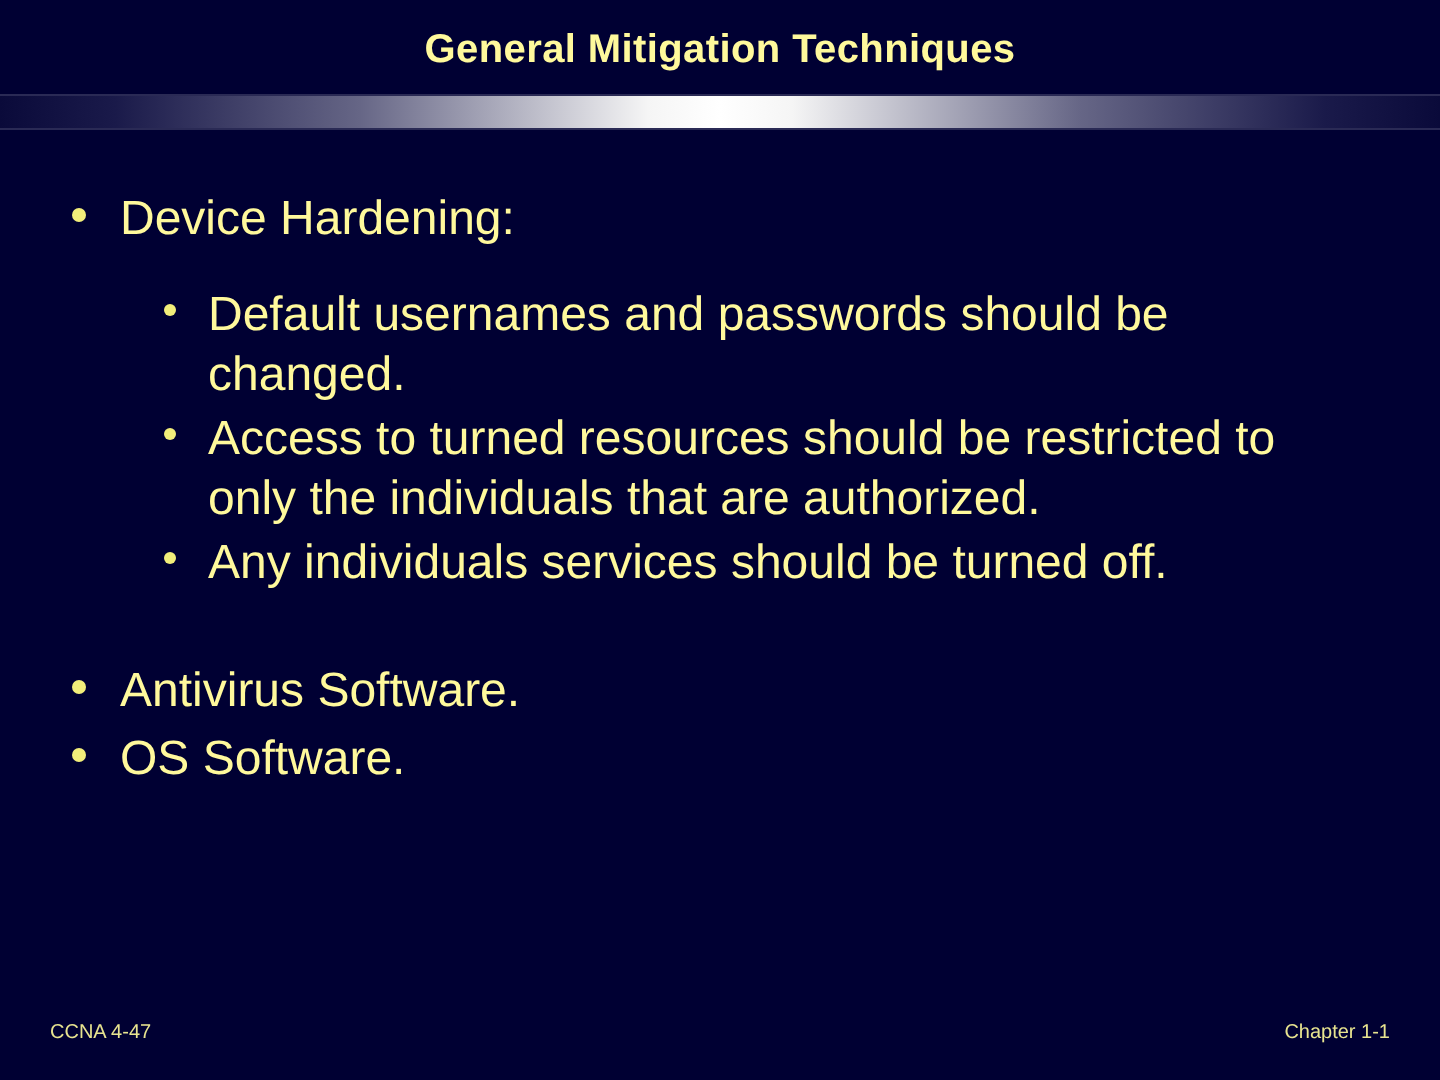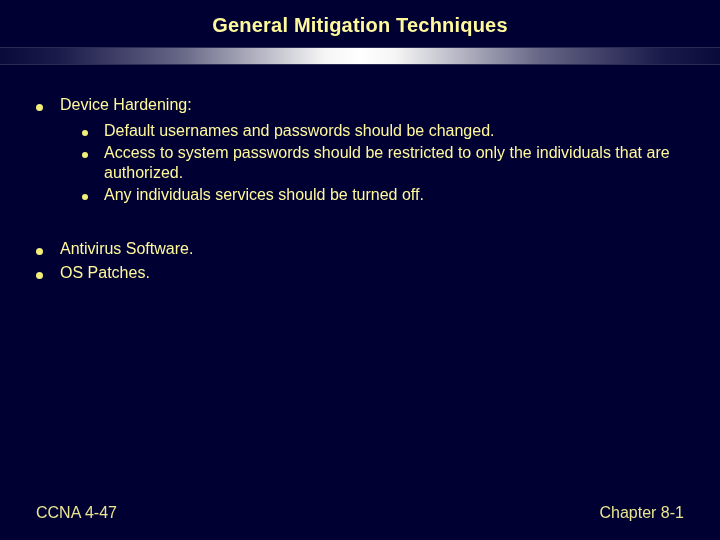--- a/index.html
+++ b/index.html
@@ -44,7 +44,7 @@
   .content {
     padding-left: 24px;
     padding-right: 40px;
-    font-size: 16px;
+    font-size: 24px;
     line-height: 1.25;
   }
   ul.level1 {

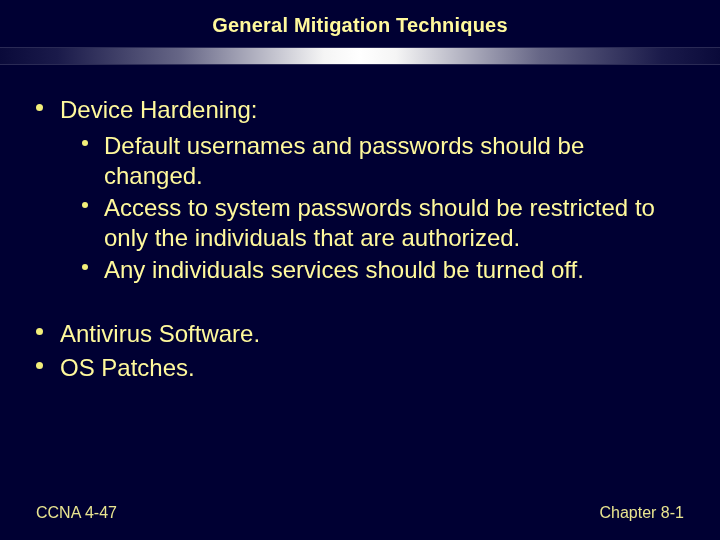--- a/index.html
+++ b/index.html
@@ -69,7 +69,7 @@
   ul.level2 {
     list-style: none;
     padding-left: 22px;
-    margin-top: 6px;
+    margin-top: 18px;
   }
   ul.level2 > li {
     position: relative;

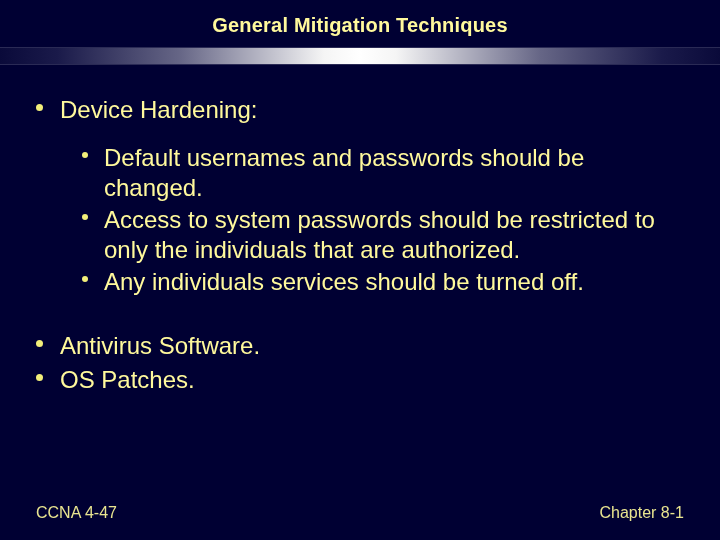--- a/index.html
+++ b/index.html
@@ -114,7 +114,7 @@
       <span>Device Hardening:</span>
       <ul class="level2">
         <li><span>Default usernames and passwords should be changed.</span></li>
-        <li><span>Access to system passwords should be restricted to only the individuals that are authorized.</span></li>
+        <li><span>Access to turned resources should be restricted to only the individuals that are authorized.</span></li>
         <li><span>Any individuals services should be turned off.</span></li>
       </ul>
     </li>

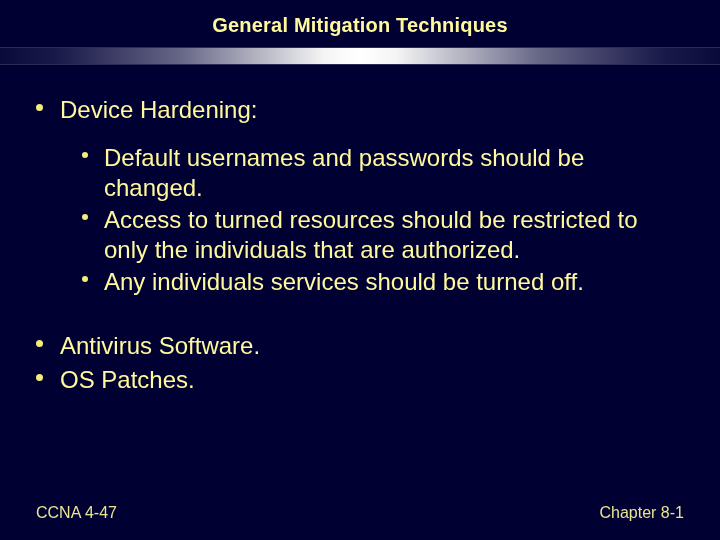--- a/index.html
+++ b/index.html
@@ -122,7 +122,7 @@
 
   <ul class="level1 group2">
     <li><span>Antivirus Software.</span></li>
-    <li><span>OS Patches.</span></li>
+    <li><span>OS Software.</span></li>
   </ul>
 </div>
 

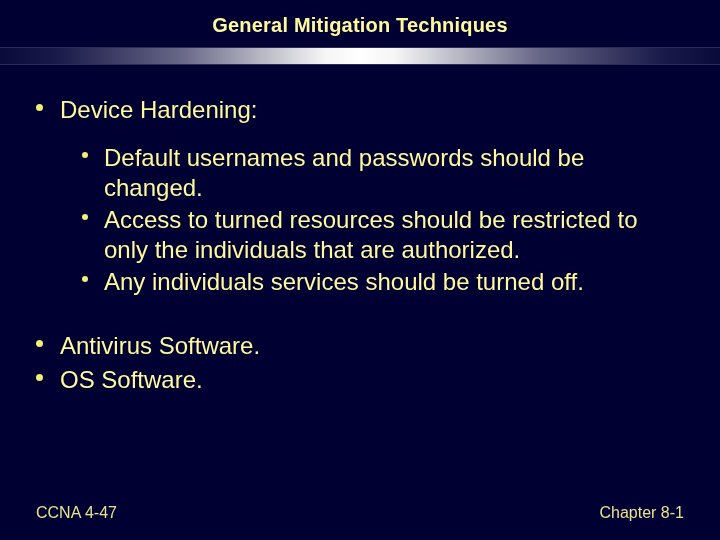--- a/index.html
+++ b/index.html
@@ -92,8 +92,8 @@
     bottom: 18px;
     left: 0;
     width: 100%;
-    padding: 0 36px;
-    font-size: 16px;
+    padding: 0 25px;
+    font-size: 10px;
     color: #E8E490;
     display: flex;
     justify-content: space-between;

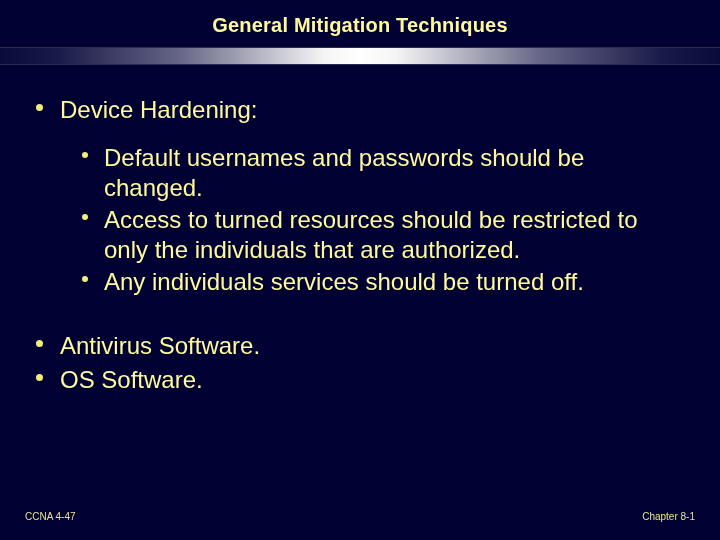--- a/index.html
+++ b/index.html
@@ -128,7 +128,7 @@
 
 <div class="footer">
   <span>CCNA 4-47</span>
-  <span>Chapter 8-1</span>
+  <span>Chapter 1-1</span>
 </div>
 
 </body></html>

